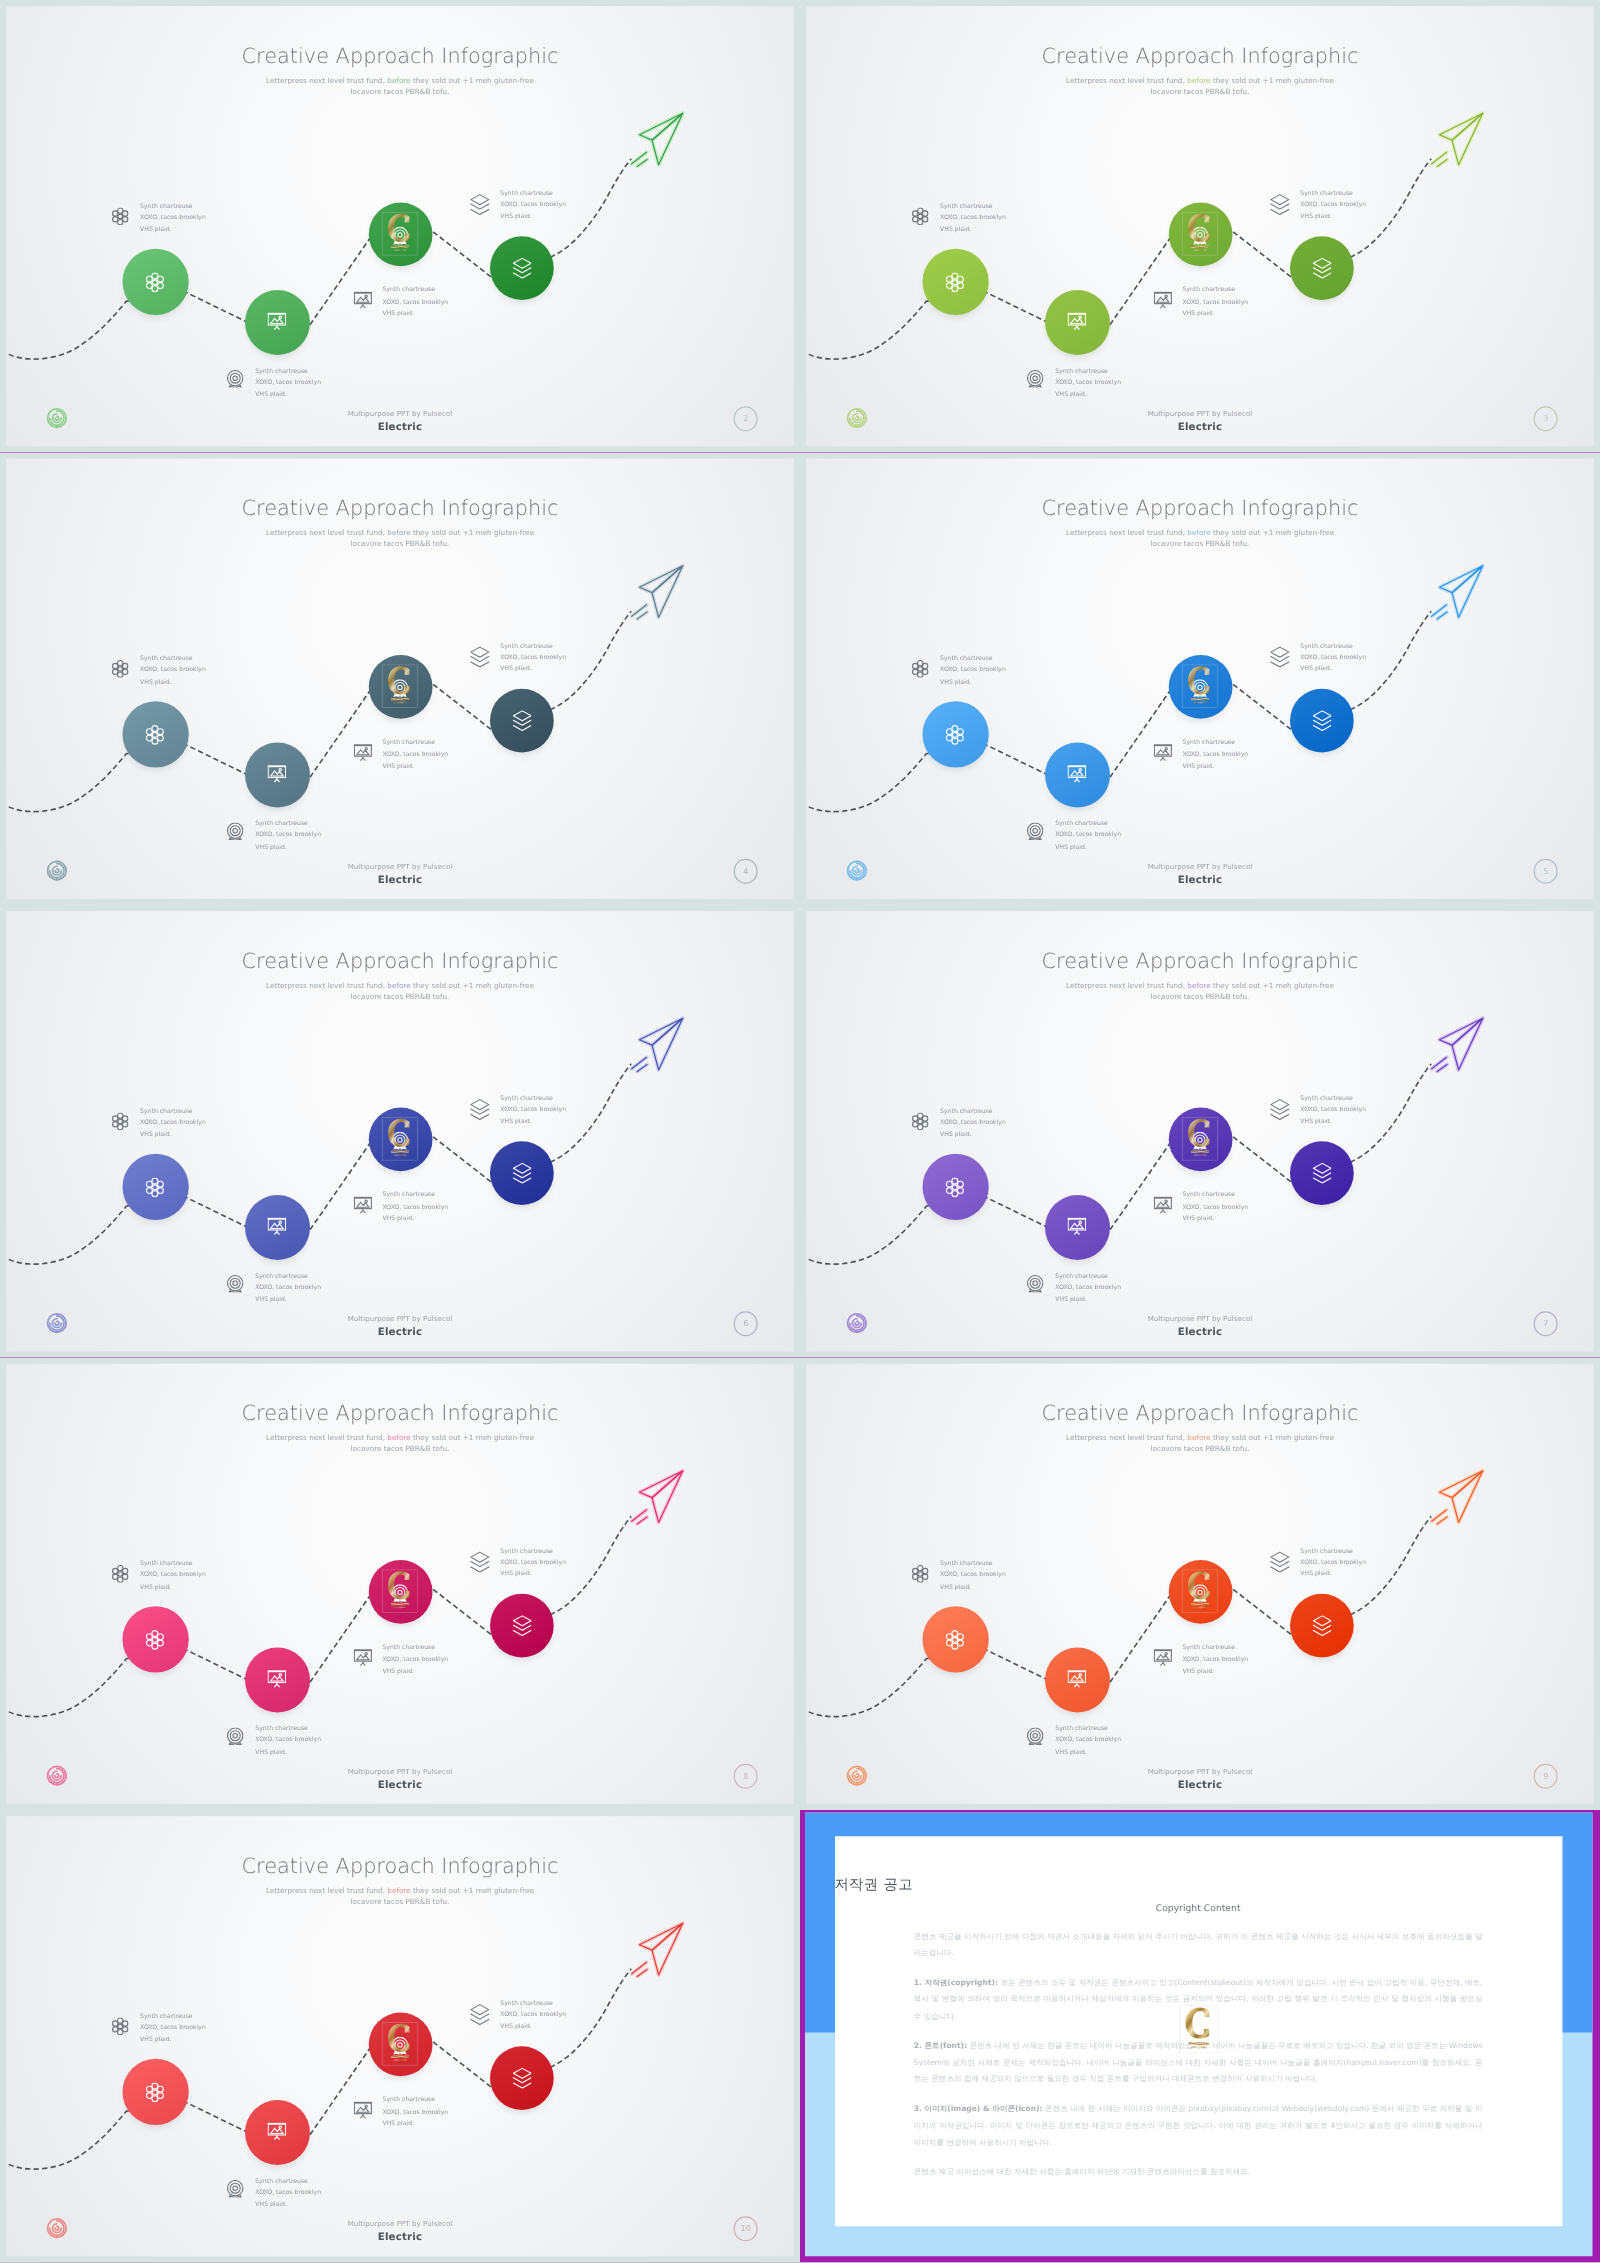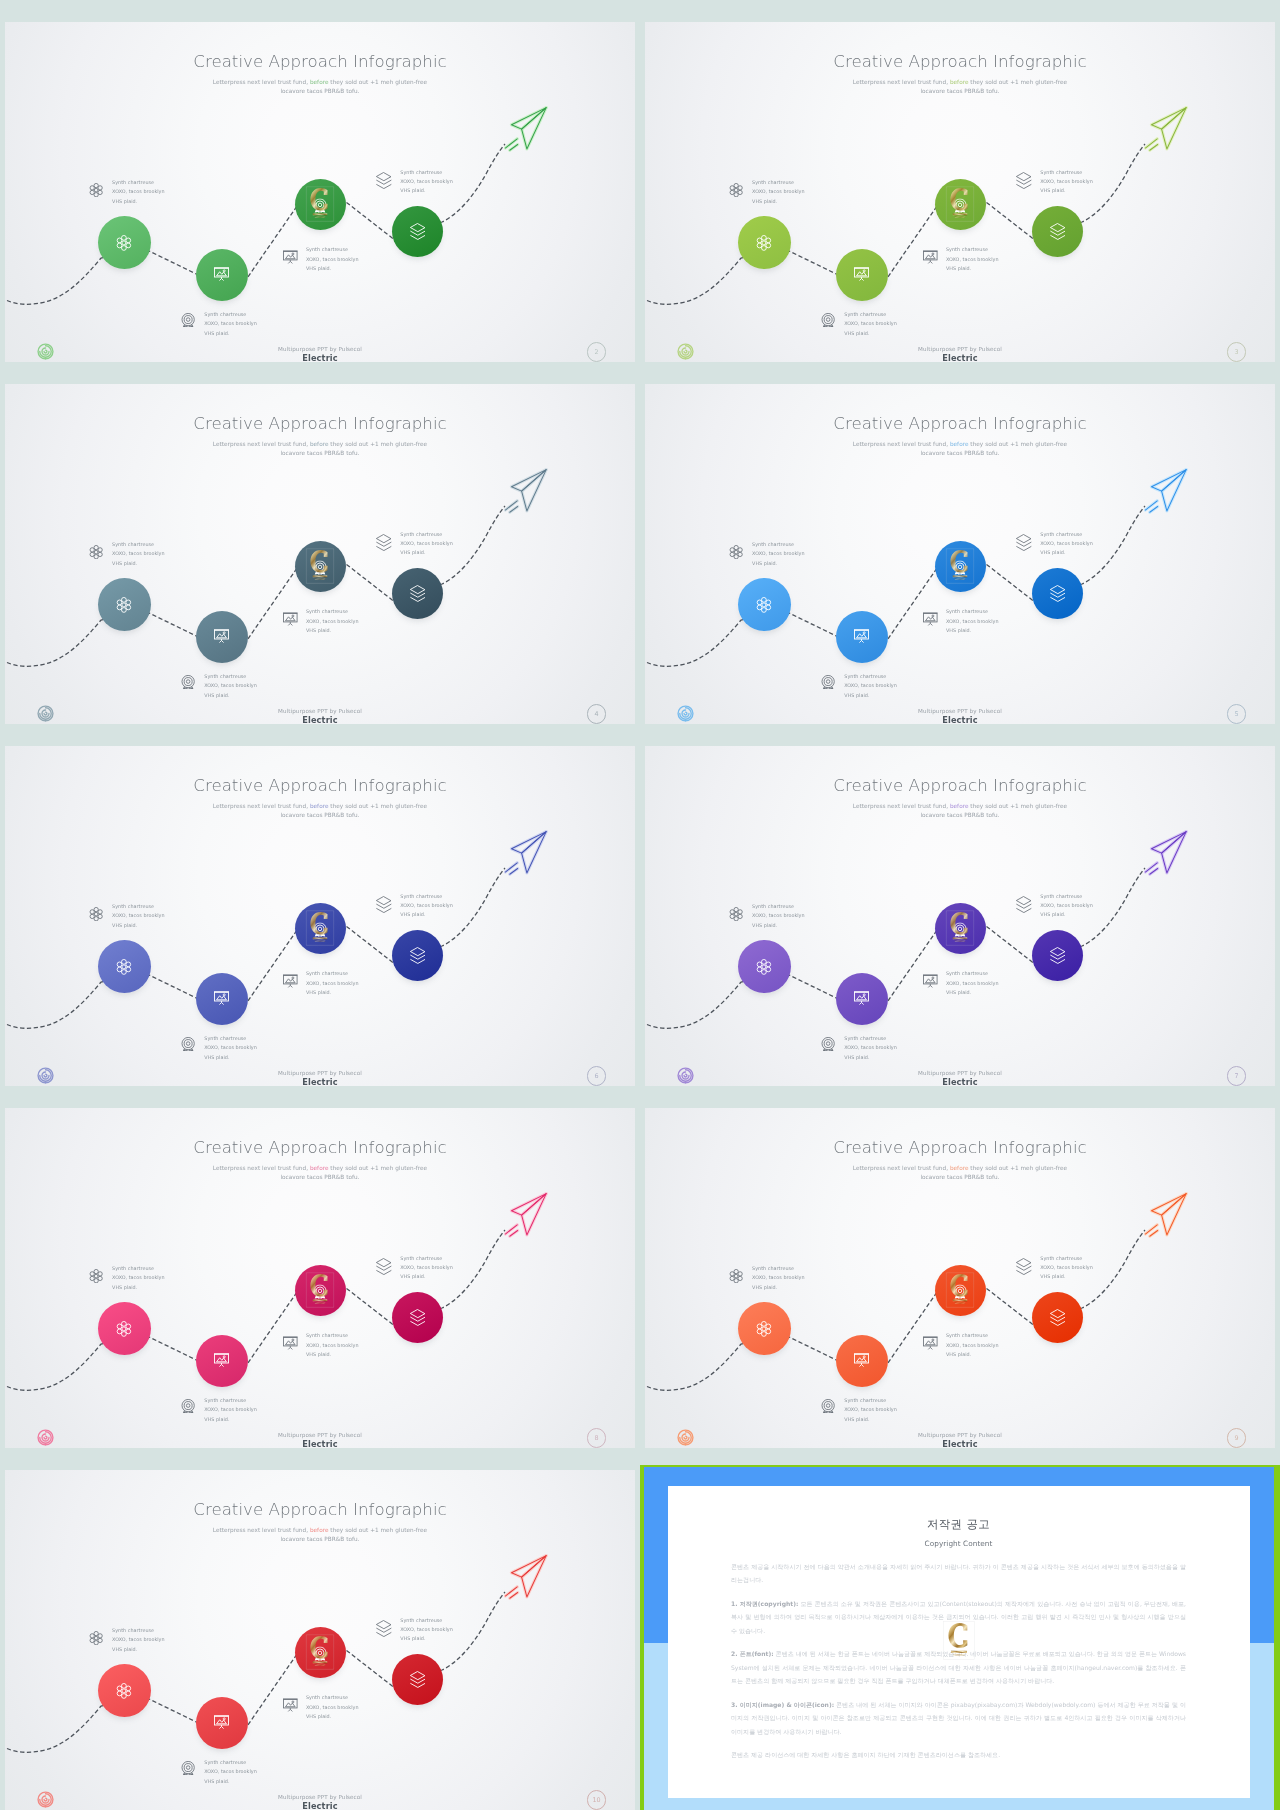--- a/index.html
+++ b/index.html
@@ -7,7 +7,7 @@
        font-family:"DejaVu Sans",sans-serif;-webkit-font-smoothing:antialiased;}
   .grid{display:grid;grid-template-columns:640px 640px;grid-template-rows:repeat(5,362px);
         width:1280px;height:1810px;background:#d6e3e1;}
-  .cell{position:relative;overflow:hidden;box-sizing:border-box;background:#84cc16;margin-top:17px;}
+  .cell{position:relative;overflow:hidden;box-sizing:border-box;background:#a21caf;}
   .frame{position:absolute;inset:0;background:#d6e3e1;}
   .slide{position:absolute;left:5px;top:5px;width:630px;height:352px;overflow:hidden;
     background:#e7eaec;

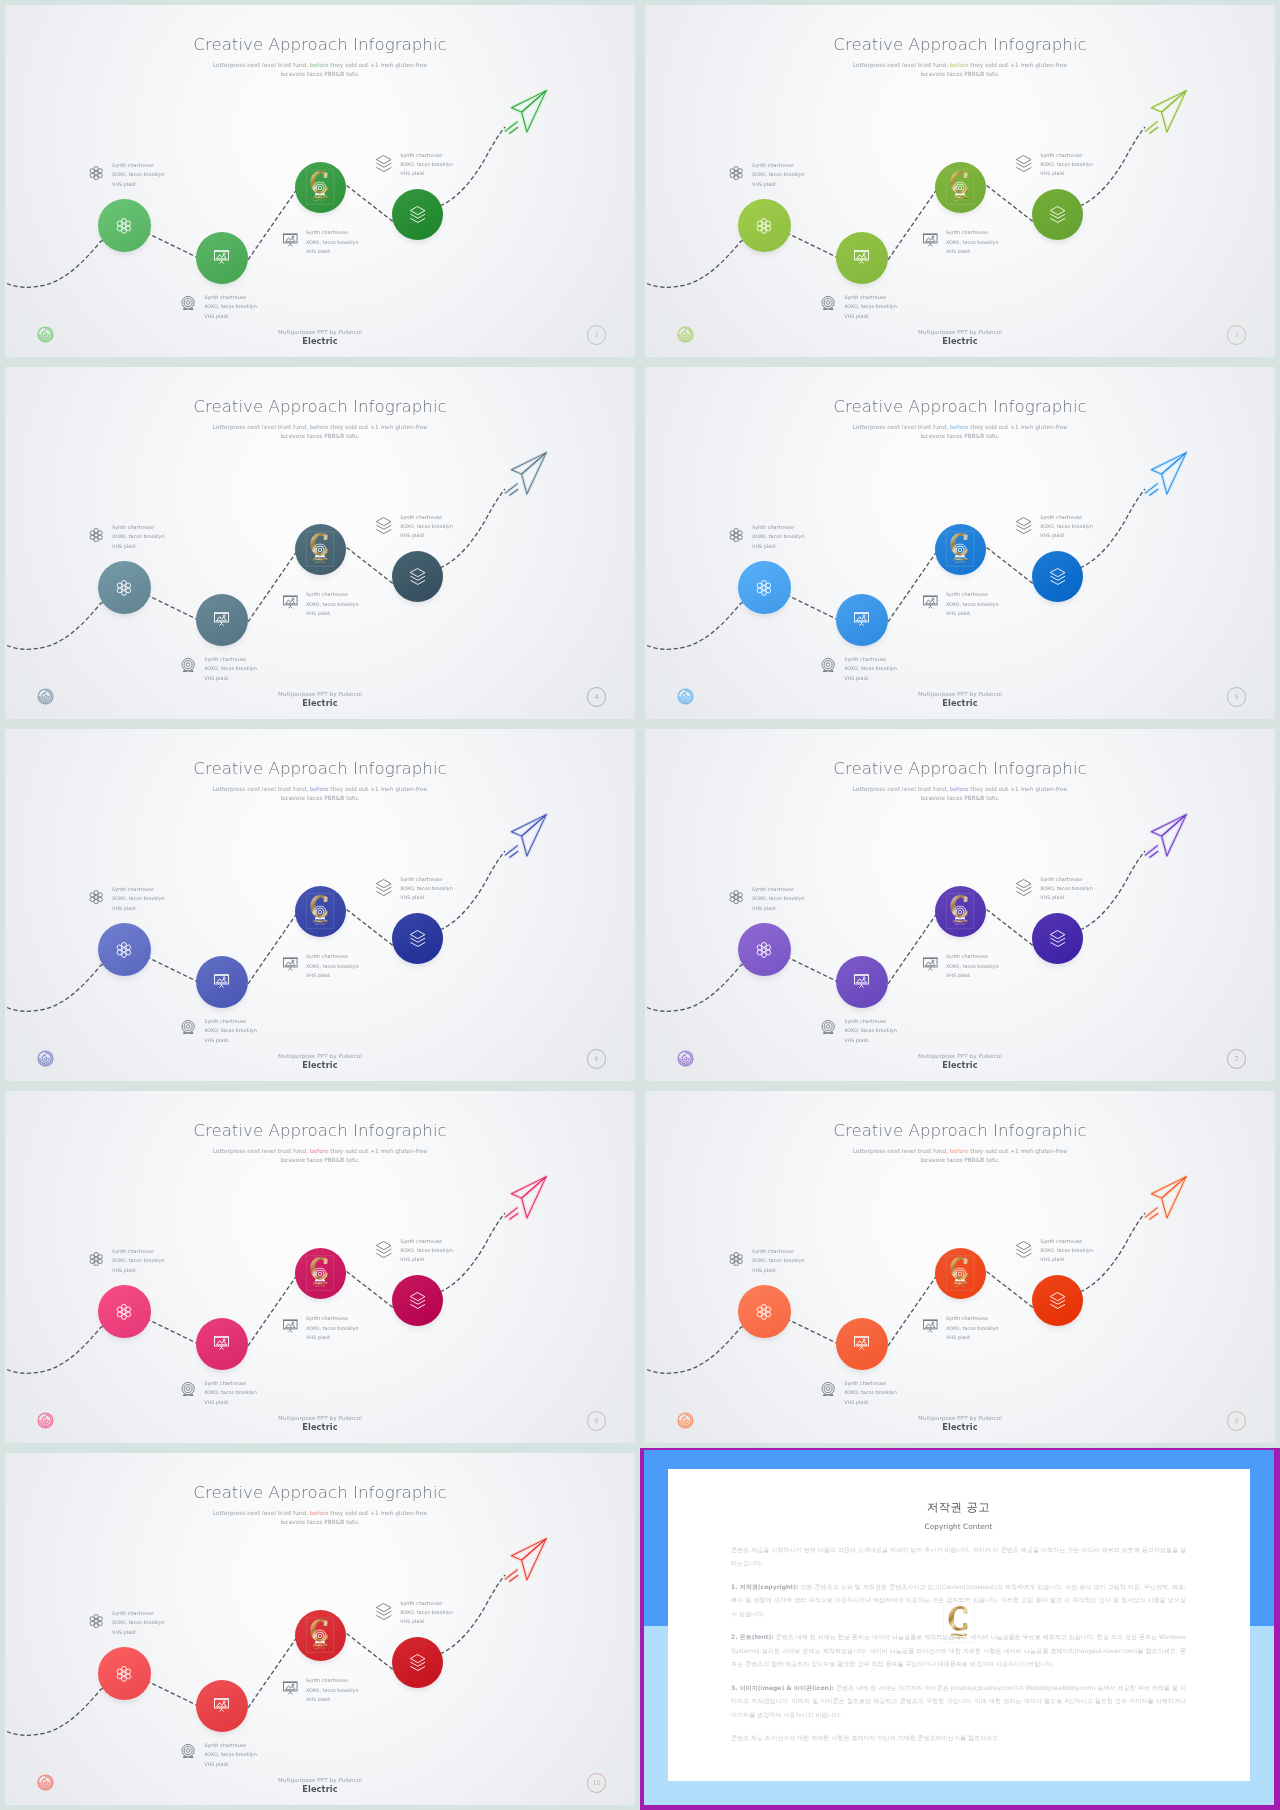--- a/index.html
+++ b/index.html
@@ -39,7 +39,7 @@
   .cpwrap{position:absolute;left:3.5px;top:1.5px;width:630px;height:355px;background:#b2ddfb;overflow:hidden;}
   .cptop{position:absolute;left:0;top:0;width:630px;height:176px;background:#4b9bf8;}
   .cppaper{position:absolute;left:24px;top:19px;width:582px;height:312px;background:#ffffff;}
-  .cph1{text-align:center;font-size:11.4px;color:#4d535b;font-weight:400;margin-top:31px;letter-spacing:.4px;}
+  .cph1{text-align:left;font-size:11.4px;color:#4d535b;font-weight:400;margin-top:31px;letter-spacing:.4px;}
   .cph2{text-align:center;font-size:7.3px;color:#6e757d;font-weight:400;margin-top:7px;letter-spacing:.05px;}
   .cpbody{margin:12px 0 0 0;padding:0 63.5px;font-size:6.05px;line-height:13.5px;color:#c5cad0;letter-spacing:.0px;
           text-align:justify;}

